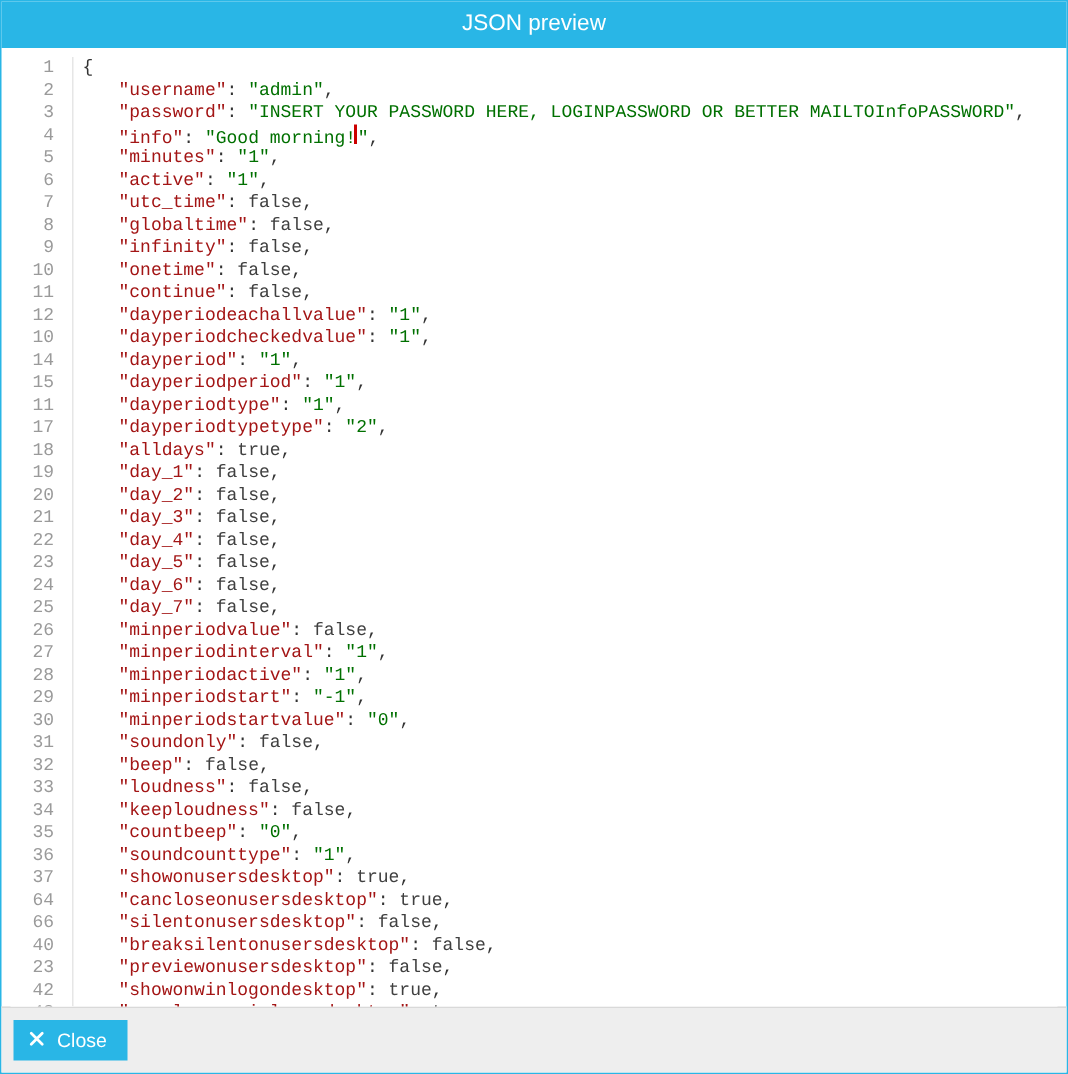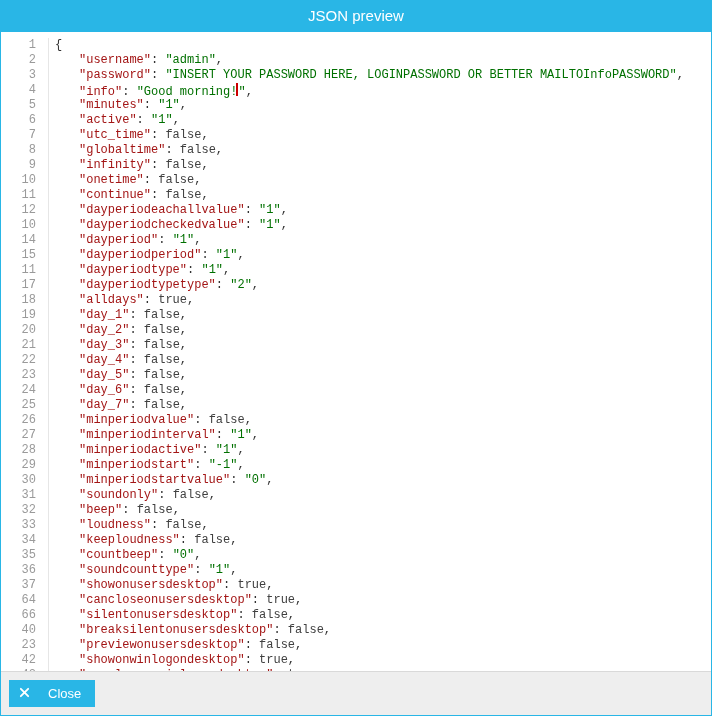--- a/index.html
+++ b/index.html
@@ -77,7 +77,7 @@
     padding: 6px 14px 6px 10px;
     display: inline-flex;
     align-items: center;
-    gap: 18px;
+    gap: 8px;
     cursor: pointer;
   }
   .close-btn svg { width: 11px; height: 11px; }

